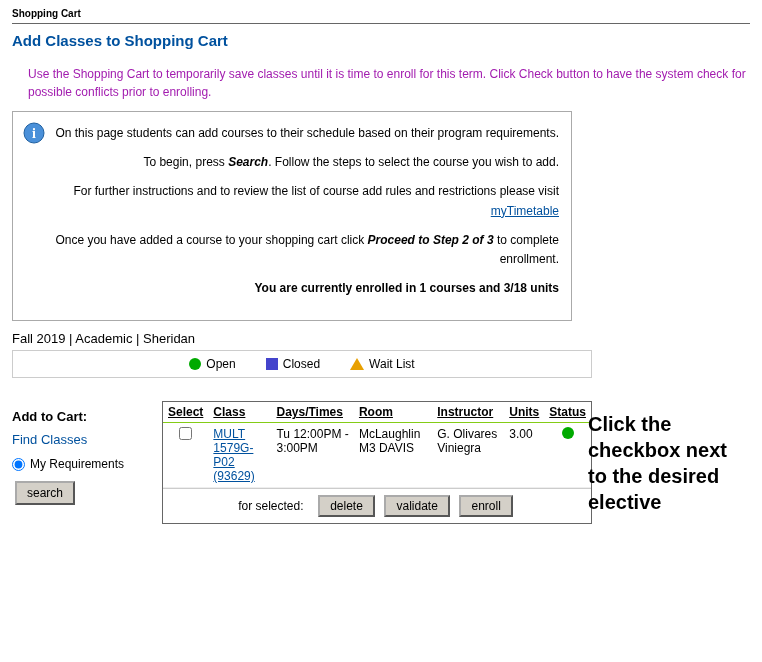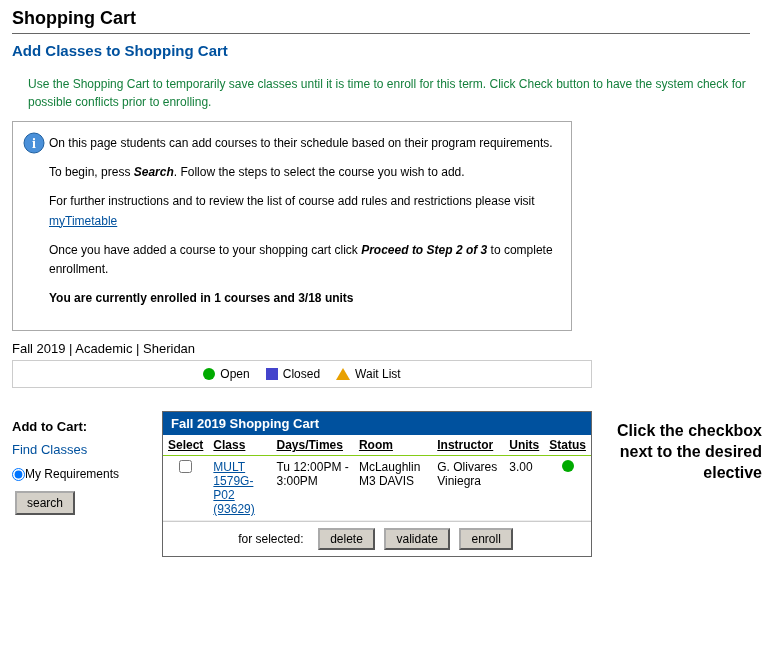--- a/index.html
+++ b/index.html
@@ -13,7 +13,7 @@
       padding: 8px 12px;
     }
     #page-title {
-      font-size: 18px;
+      font-size: 10px;
       font-weight: bold;
       color: #000;
       border-bottom: 1px solid #666;

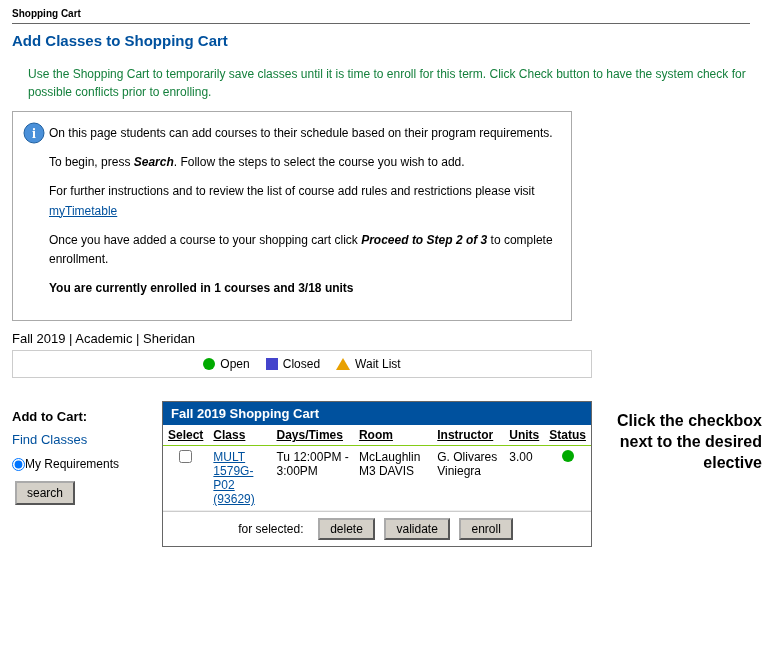--- a/index.html
+++ b/index.html
@@ -30,7 +30,7 @@
       font-size: 12px;
       margin-bottom: 10px;
       margin-left: 16px;
-      color: #15803d;
+      color: #a21caf;
       line-height: 1.5;
     }
     #info-box {

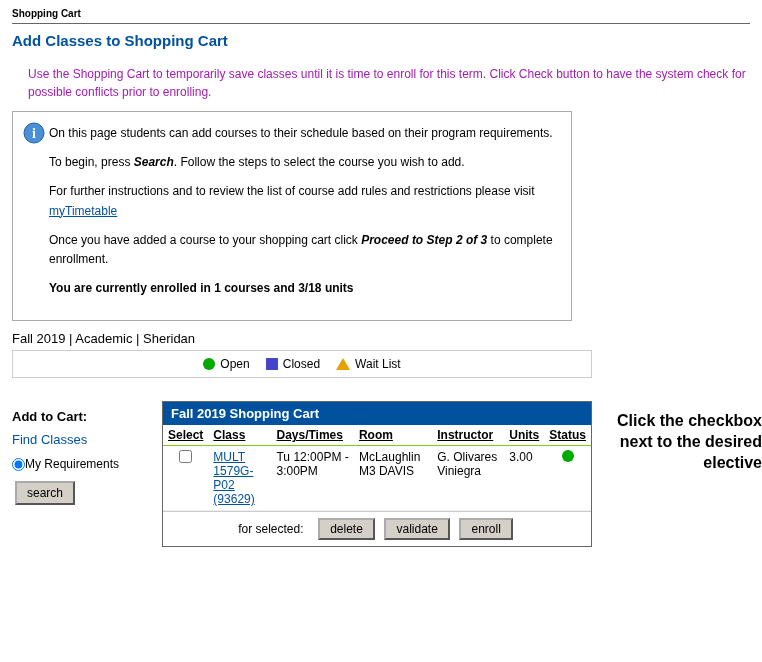--- a/index.html
+++ b/index.html
@@ -52,6 +52,7 @@
       margin-left: 24px;
       line-height: 1.6;
       font-size: 12px;
+      text-align: right;
     }
     #info-box .info-content p {
       margin-bottom: 10px;

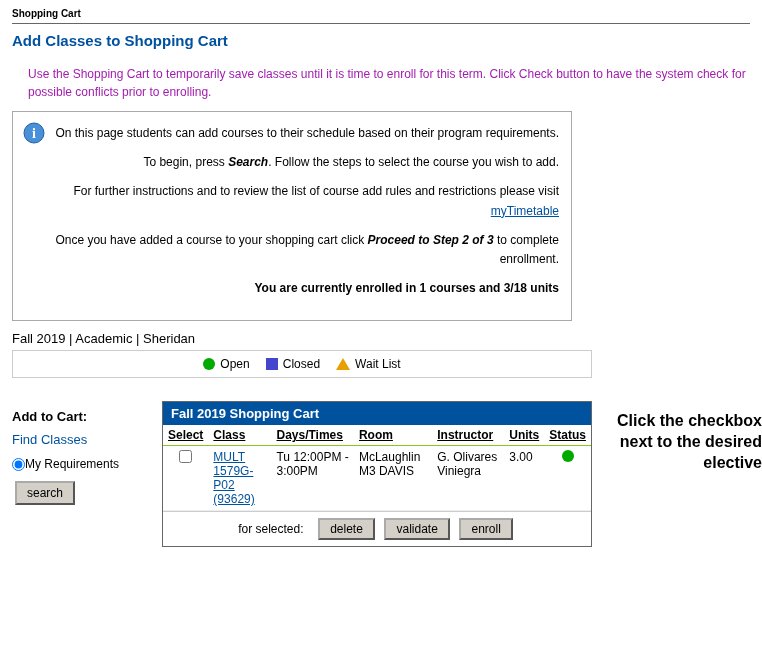--- a/index.html
+++ b/index.html
@@ -88,7 +88,7 @@
       display: flex;
       align-items: center;
       justify-content: center;
-      gap: 16px;
+      gap: 30px;
       margin-bottom: 10px;
       background: #fff;
     }

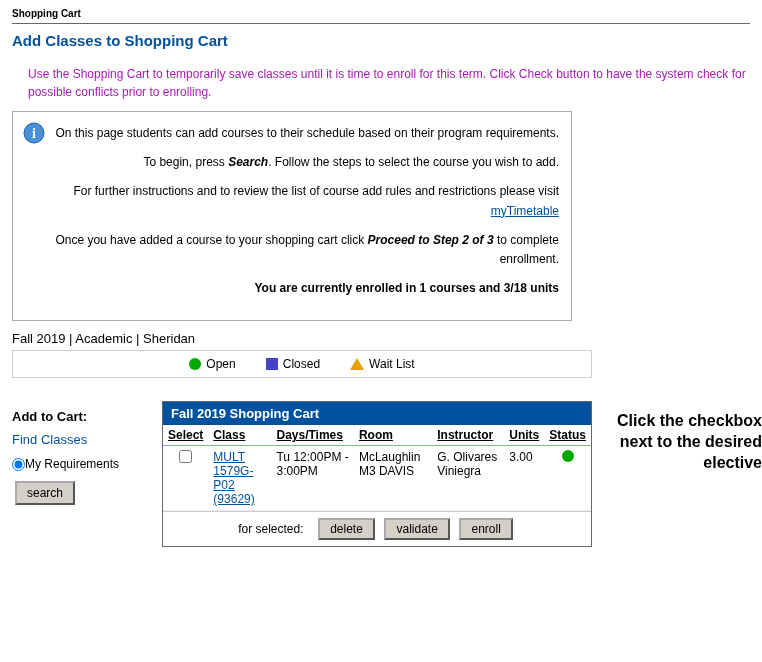--- a/index.html
+++ b/index.html
@@ -290,7 +290,6 @@
   </div>
 
   <div id="cart-panel">
-    <div id="cart-header">Fall 2019 Shopping Cart</div>
     <table id="cart-table">
       <thead>
         <tr>

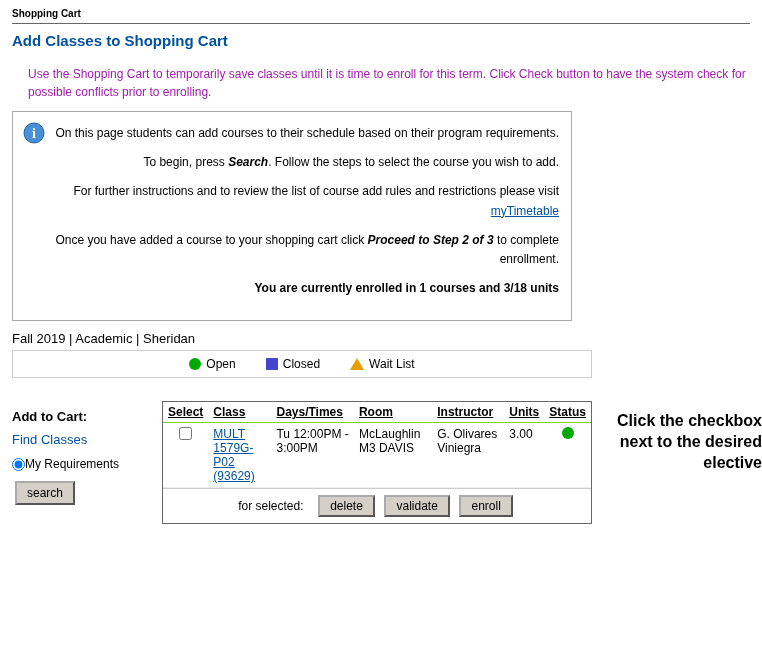--- a/index.html
+++ b/index.html
@@ -67,14 +67,14 @@
     }
     #sidebar-text {
       position: absolute;
-      left: 590px;
+      left: 576px;
       top: 300px;
-      font-size: 16px;
+      font-size: 20px;
       font-weight: bold;
       color: #000;
       width: 160px;
       line-height: 1.3;
-      text-align: right;
+      text-align: left;
     }
     #term-label {
       font-size: 13px;

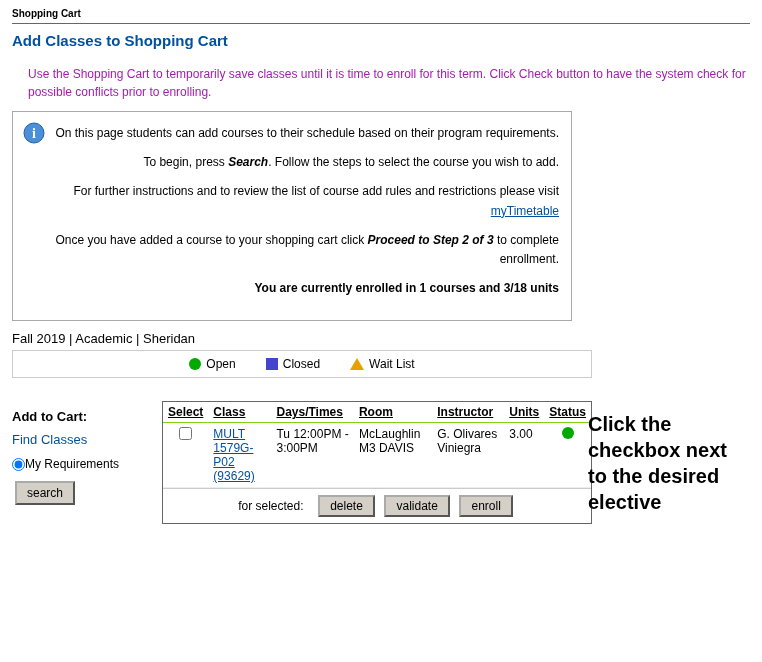--- a/index.html
+++ b/index.html
@@ -140,6 +140,7 @@
     #my-requirements-row {
       display: flex;
       align-items: center;
+      gap: 5px;
       margin-bottom: 10px;
       font-size: 12px;
     }

